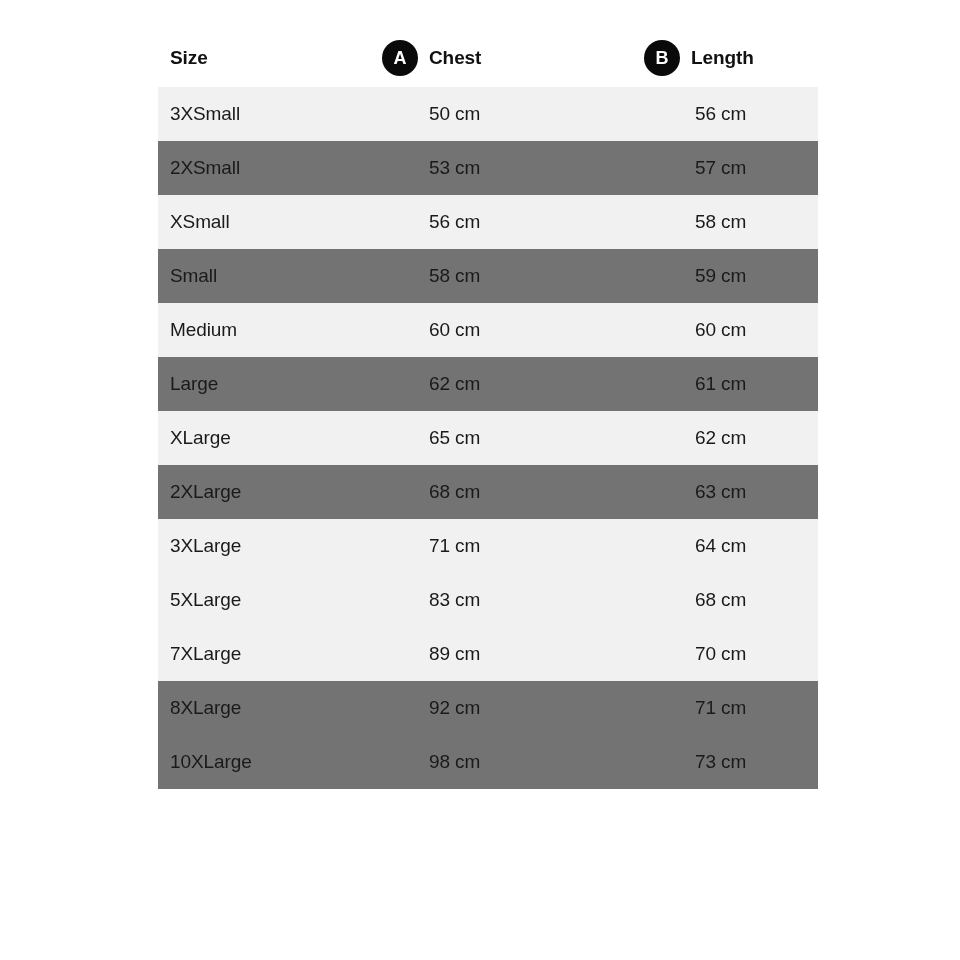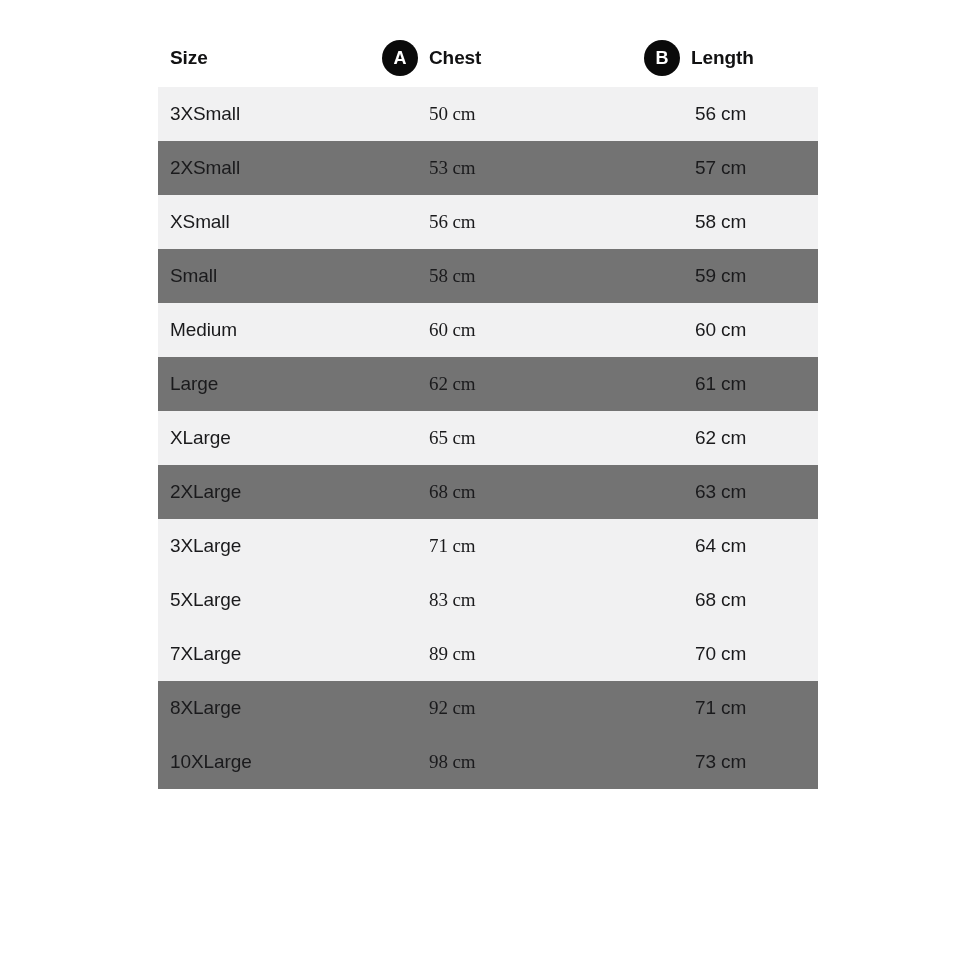--- a/index.html
+++ b/index.html
@@ -110,7 +110,7 @@
   }
 
   td.cell-size   { padding-left: 12px; }
-  td.cell-chest  { padding-left: 63px; font-family: Liberation Serif, serif; }
+  td.cell-chest  { padding-left: 63px; }
   td.cell-length { padding-left: 67px; }
 </style>
 </head>

